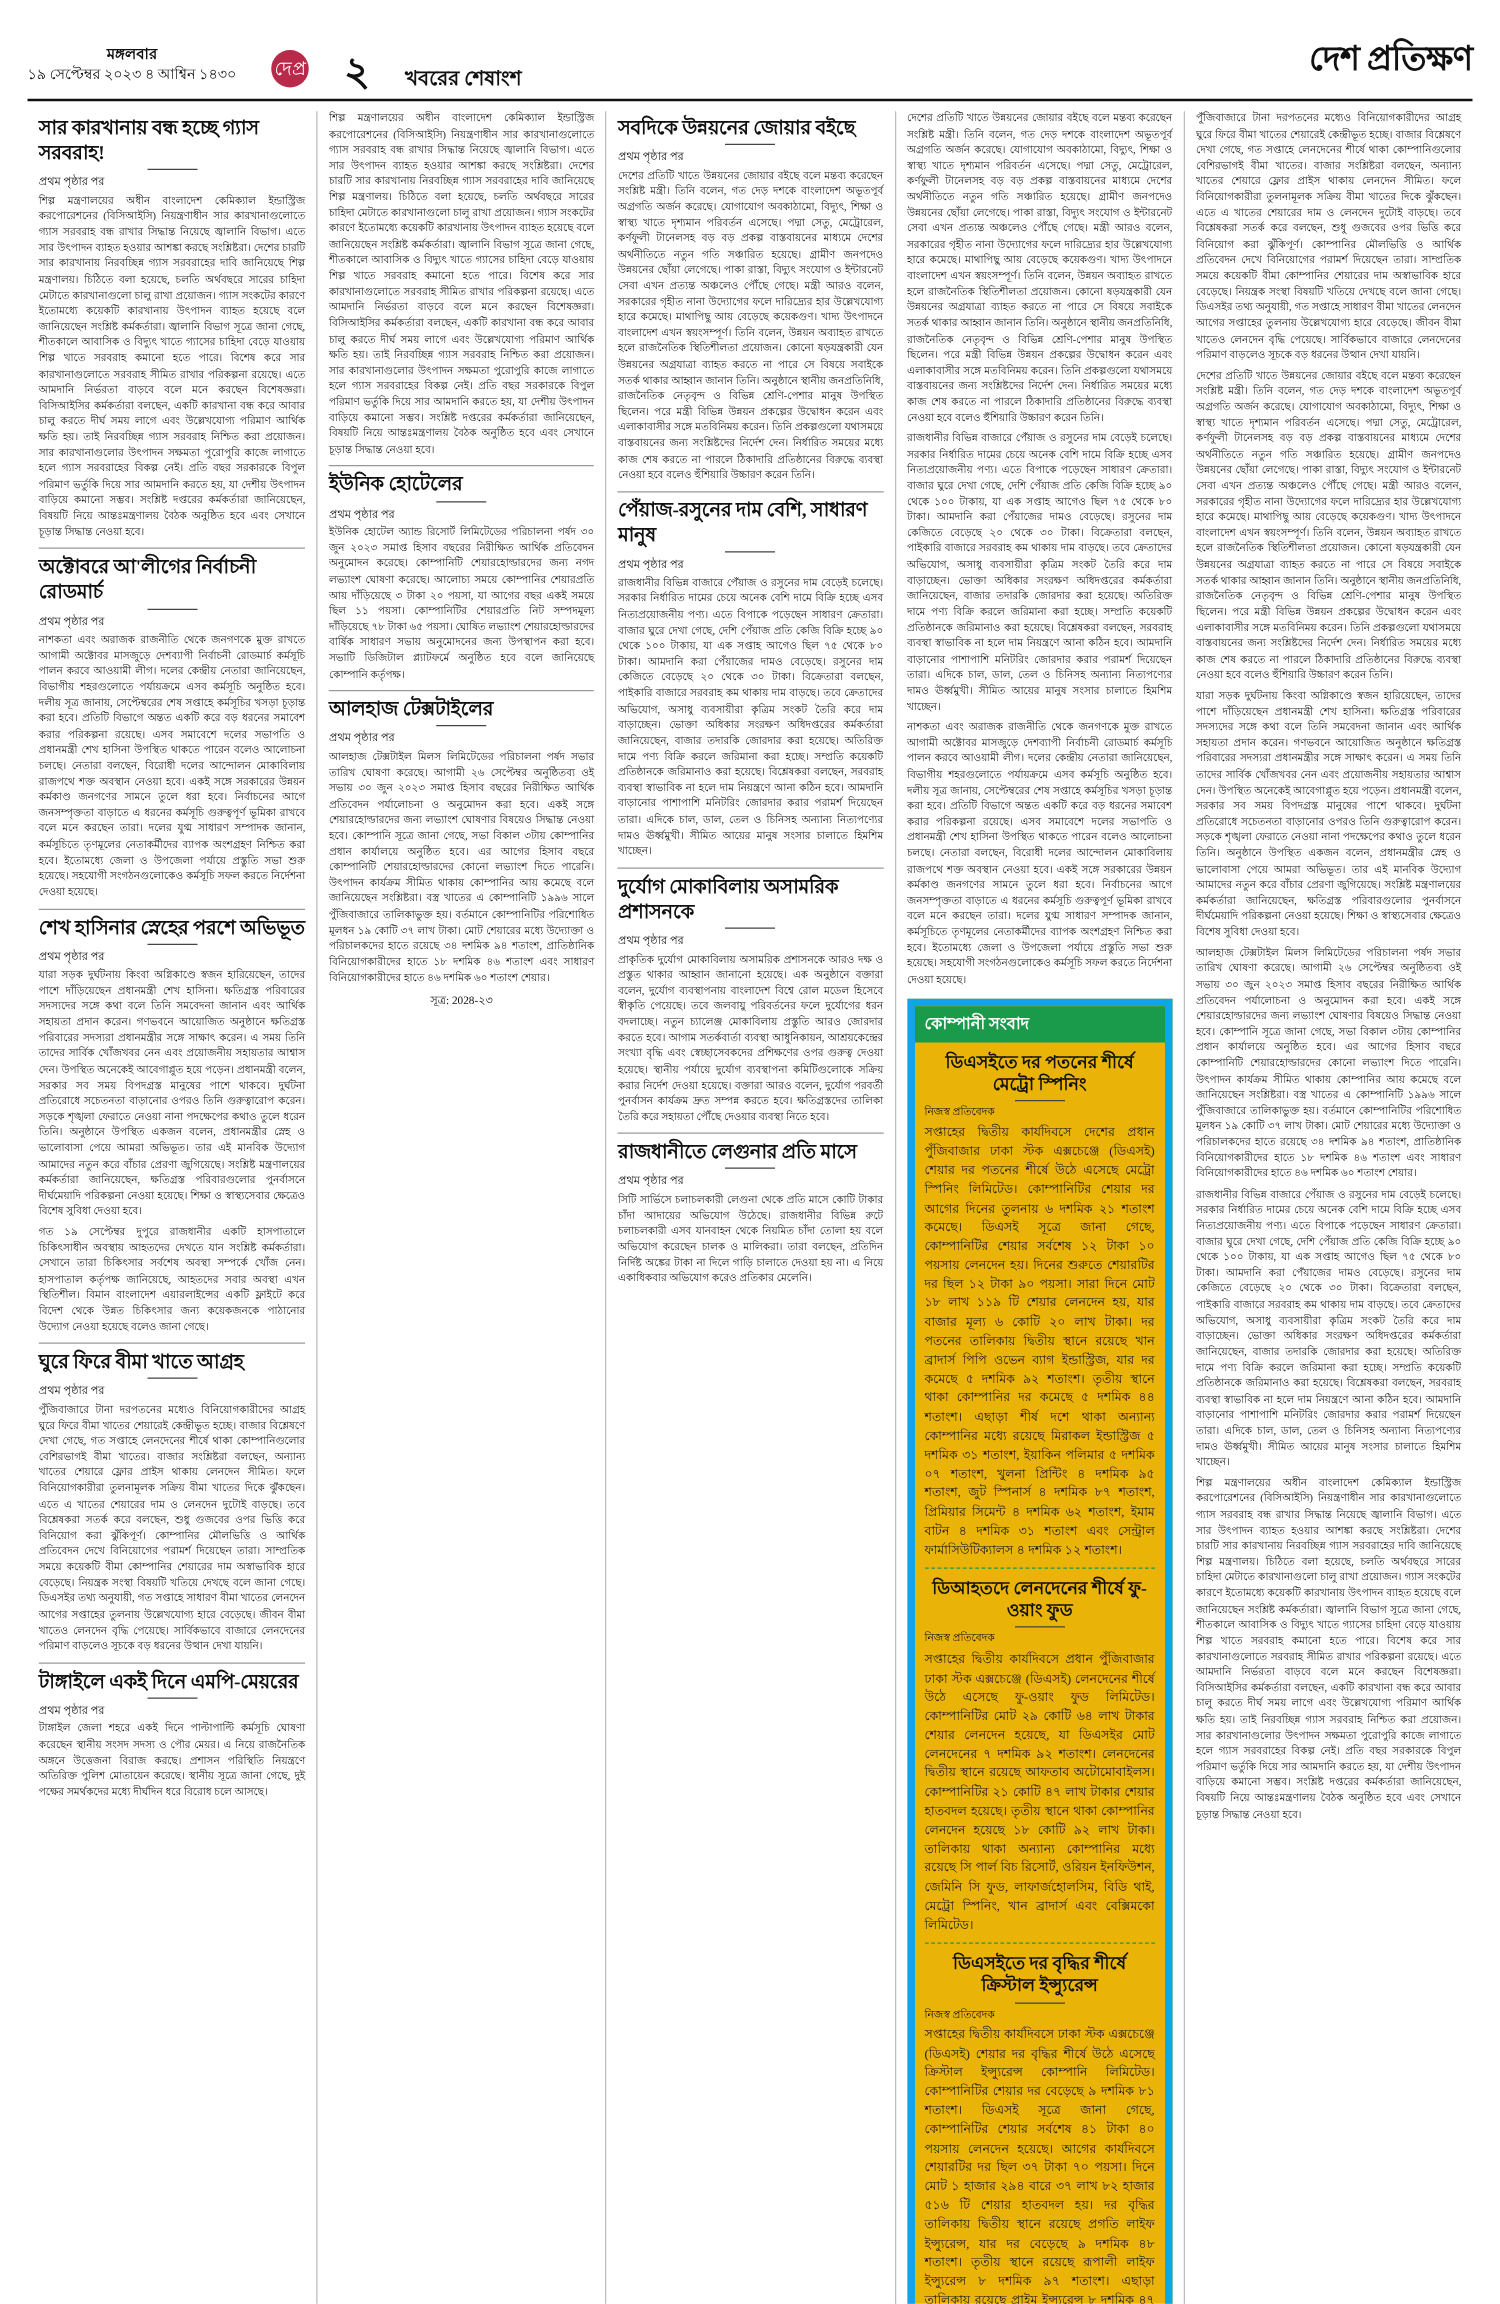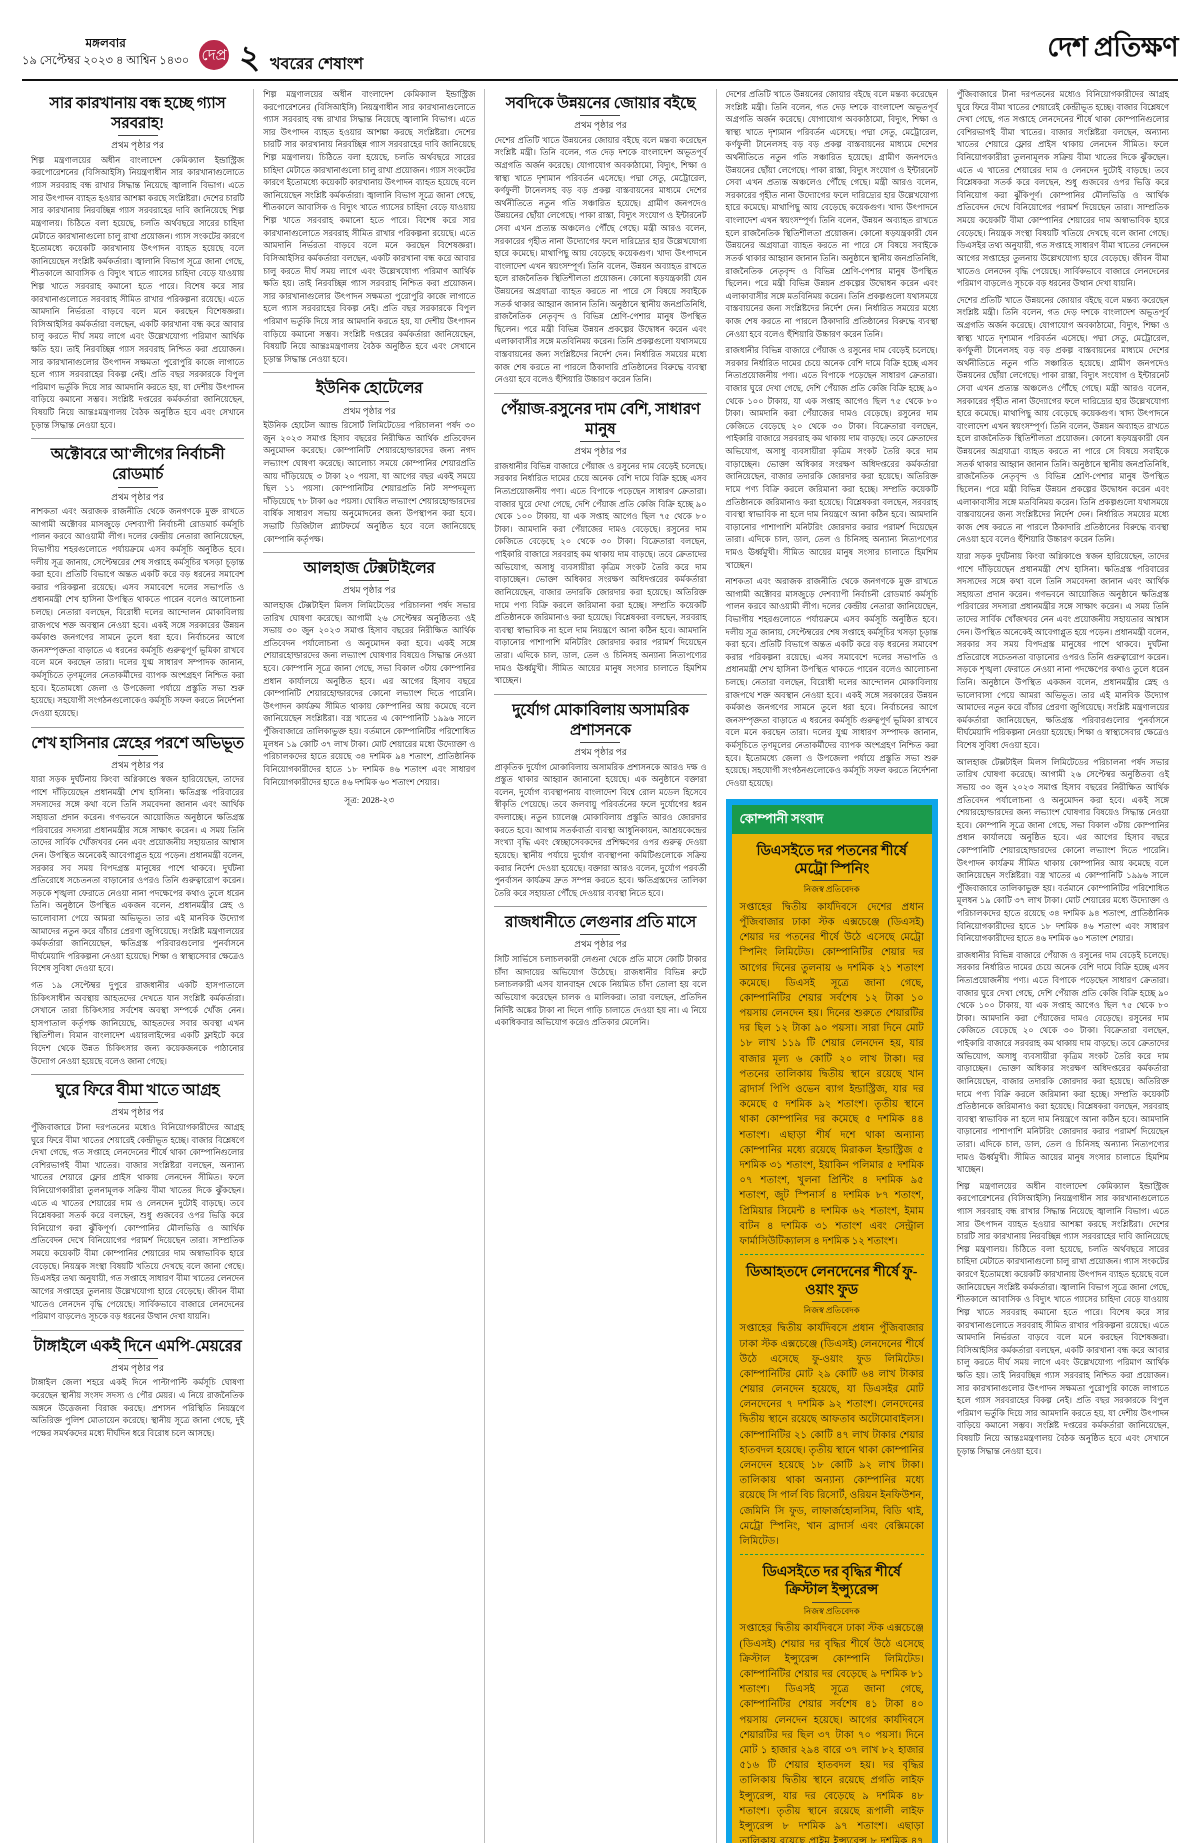--- a/index.html
+++ b/index.html
@@ -34,7 +34,7 @@
   .mh-left {
     display: flex;
     align-items: flex-end;
-    gap: 10px;
+    gap: 28px;
   }
   .mh-date {
     font-size: 11.5px;

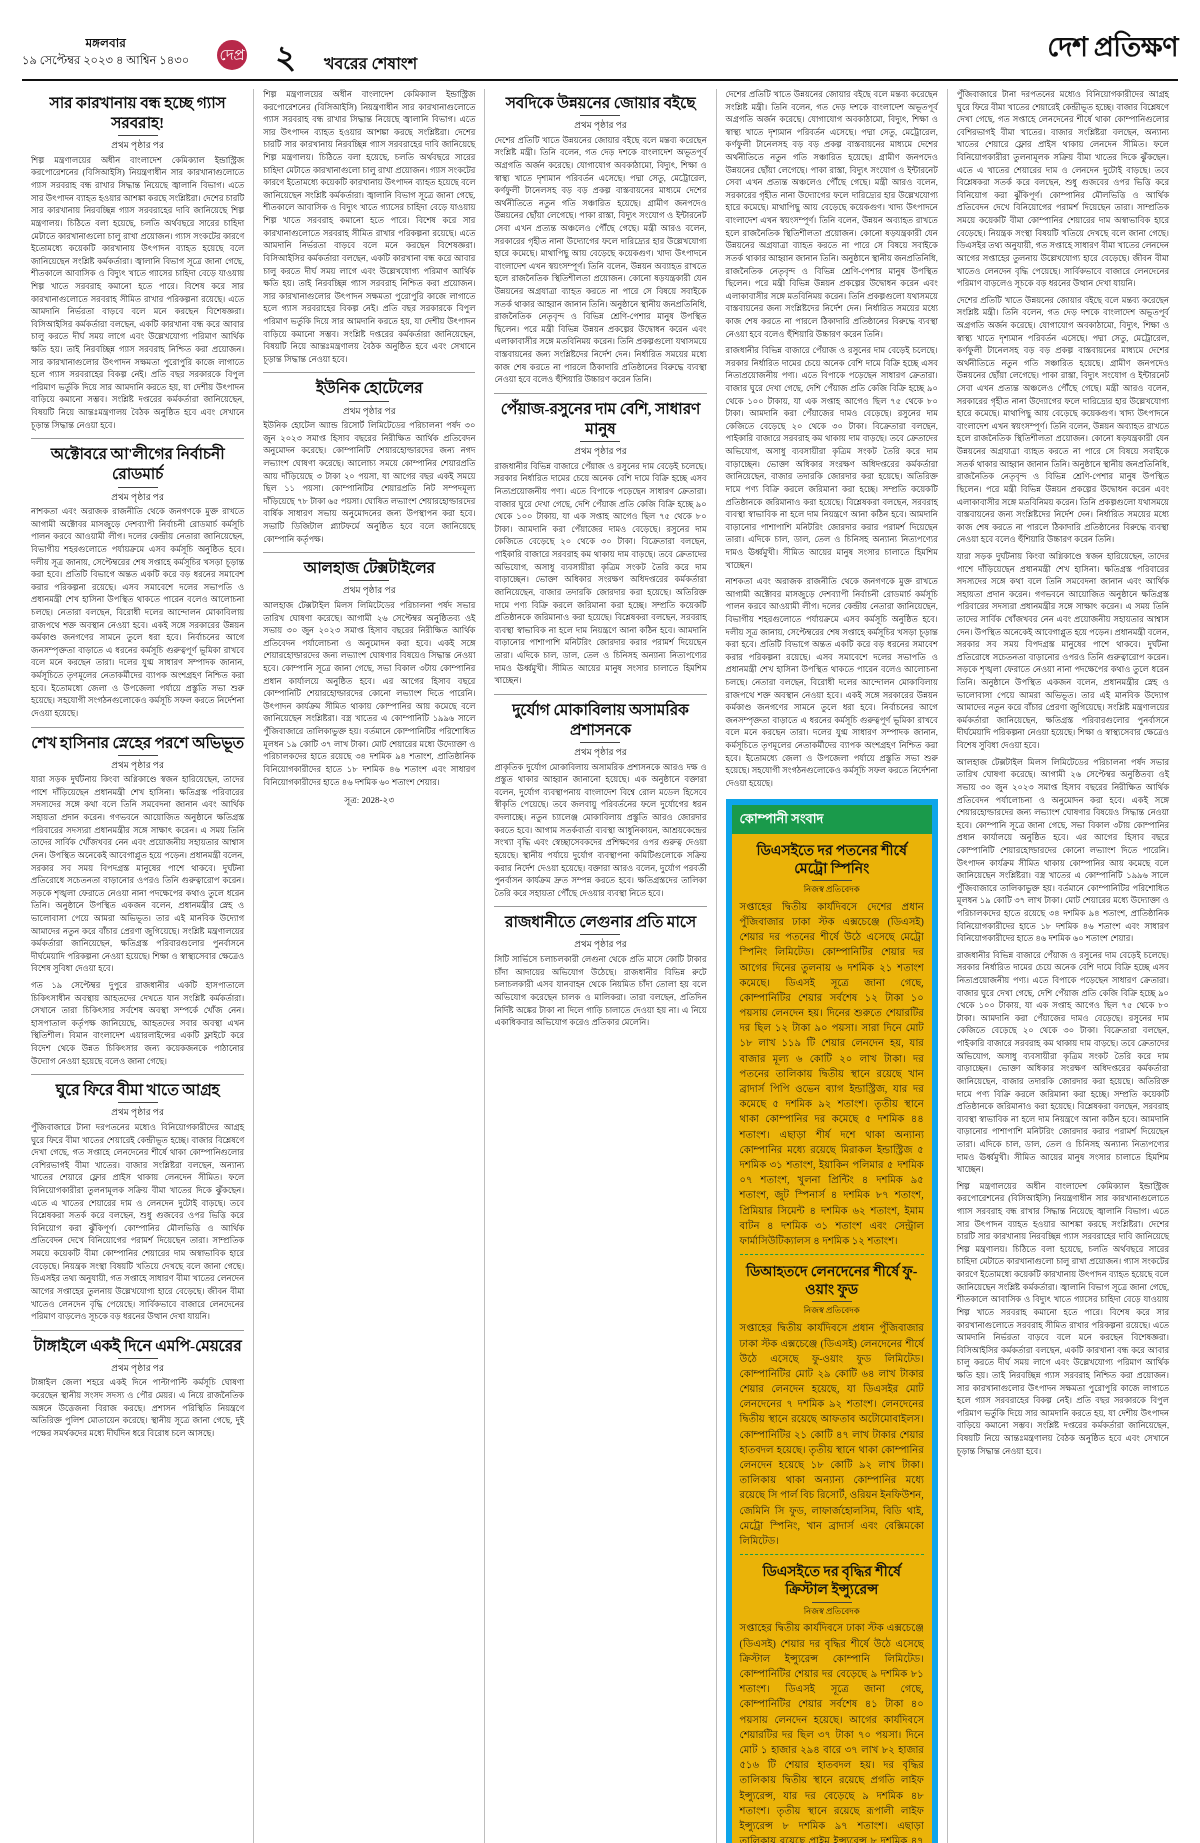--- a/index.html
+++ b/index.html
@@ -91,7 +91,7 @@
   h2.hl {
     font-size: 15.5px;
     font-weight: bold;
-    text-align: center;
+    text-align: left;
     margin: 4px 0 2px 0;
     line-height: 1.3;
     letter-spacing: -0.2px;

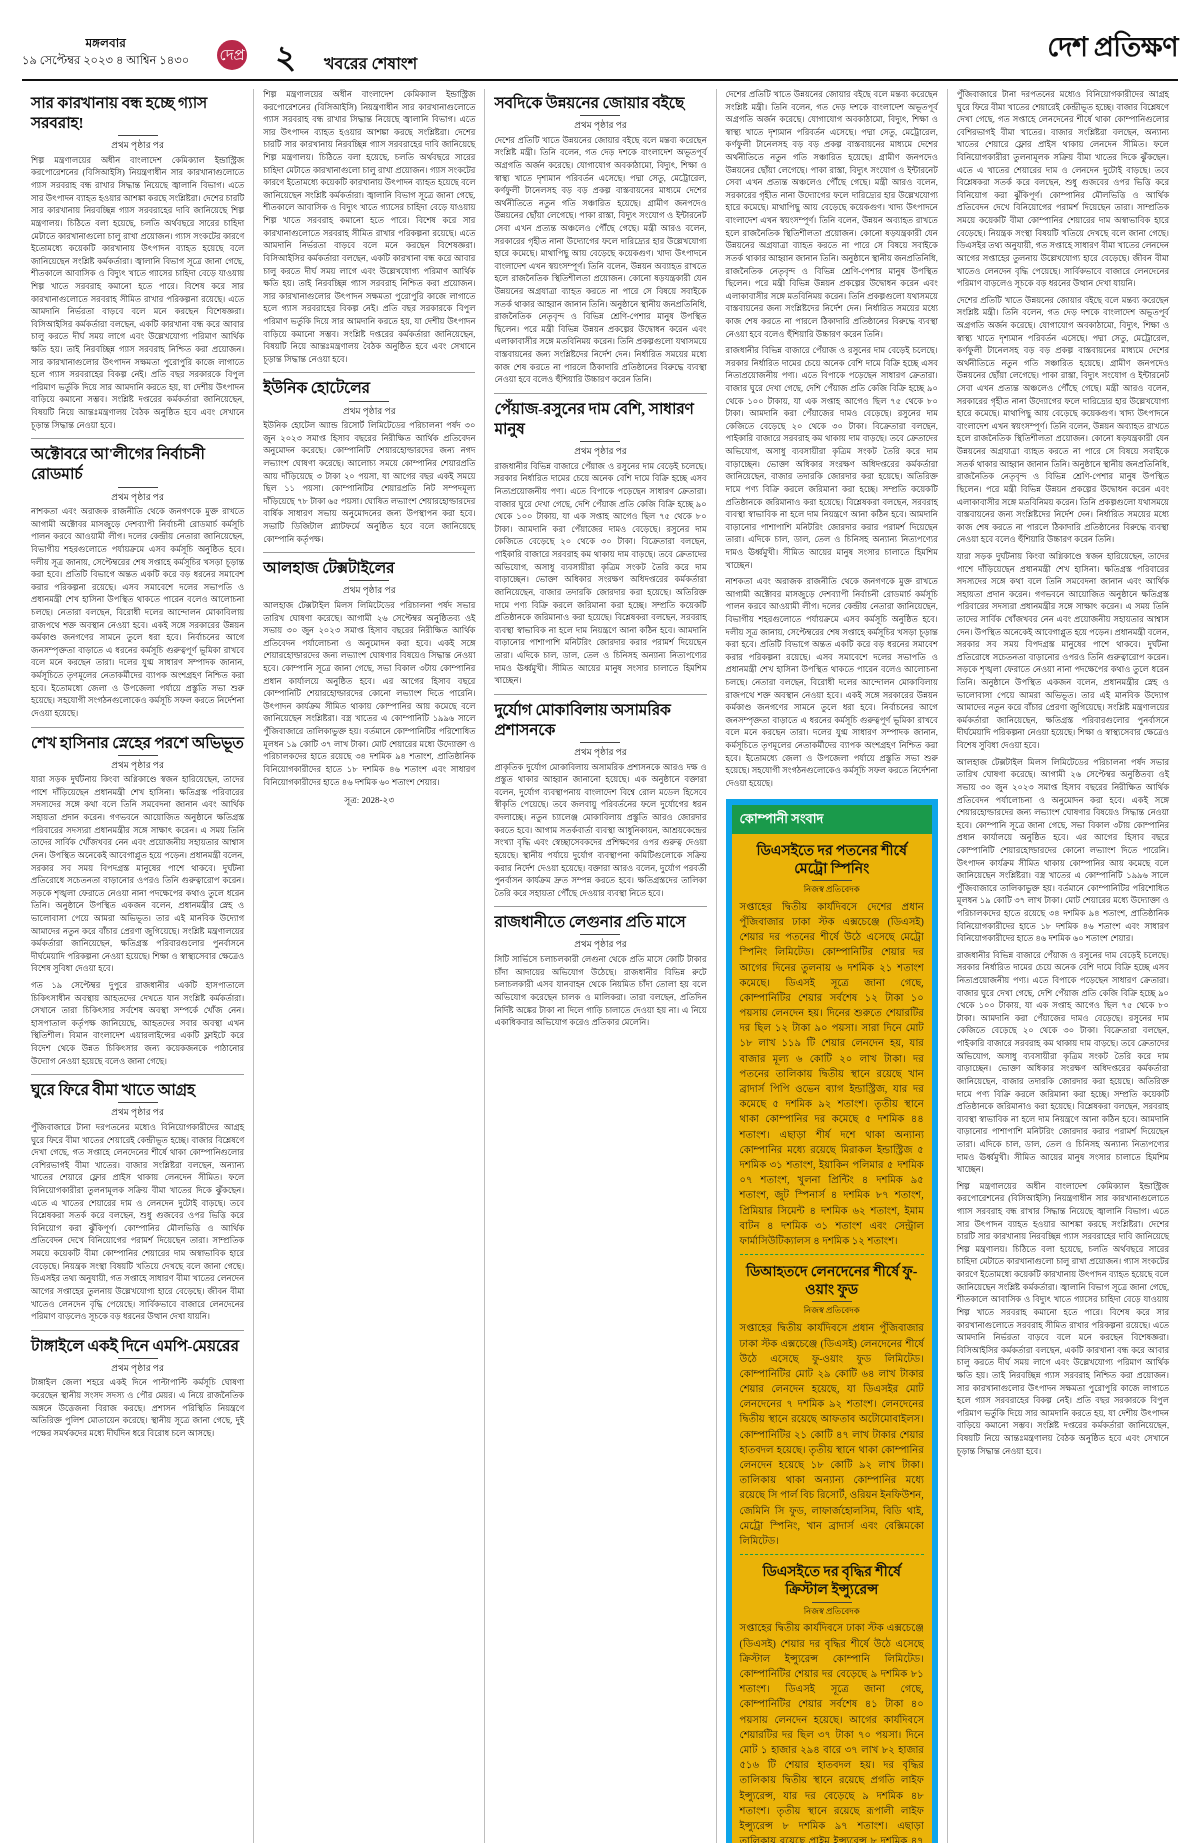--- a/index.html
+++ b/index.html
@@ -98,7 +98,7 @@
   }
   .byline {
     font-size: 9px;
-    text-align: center;
+    text-align: left;
     margin: 0 0 3px 0;
     line-height: 1.4;
   }

